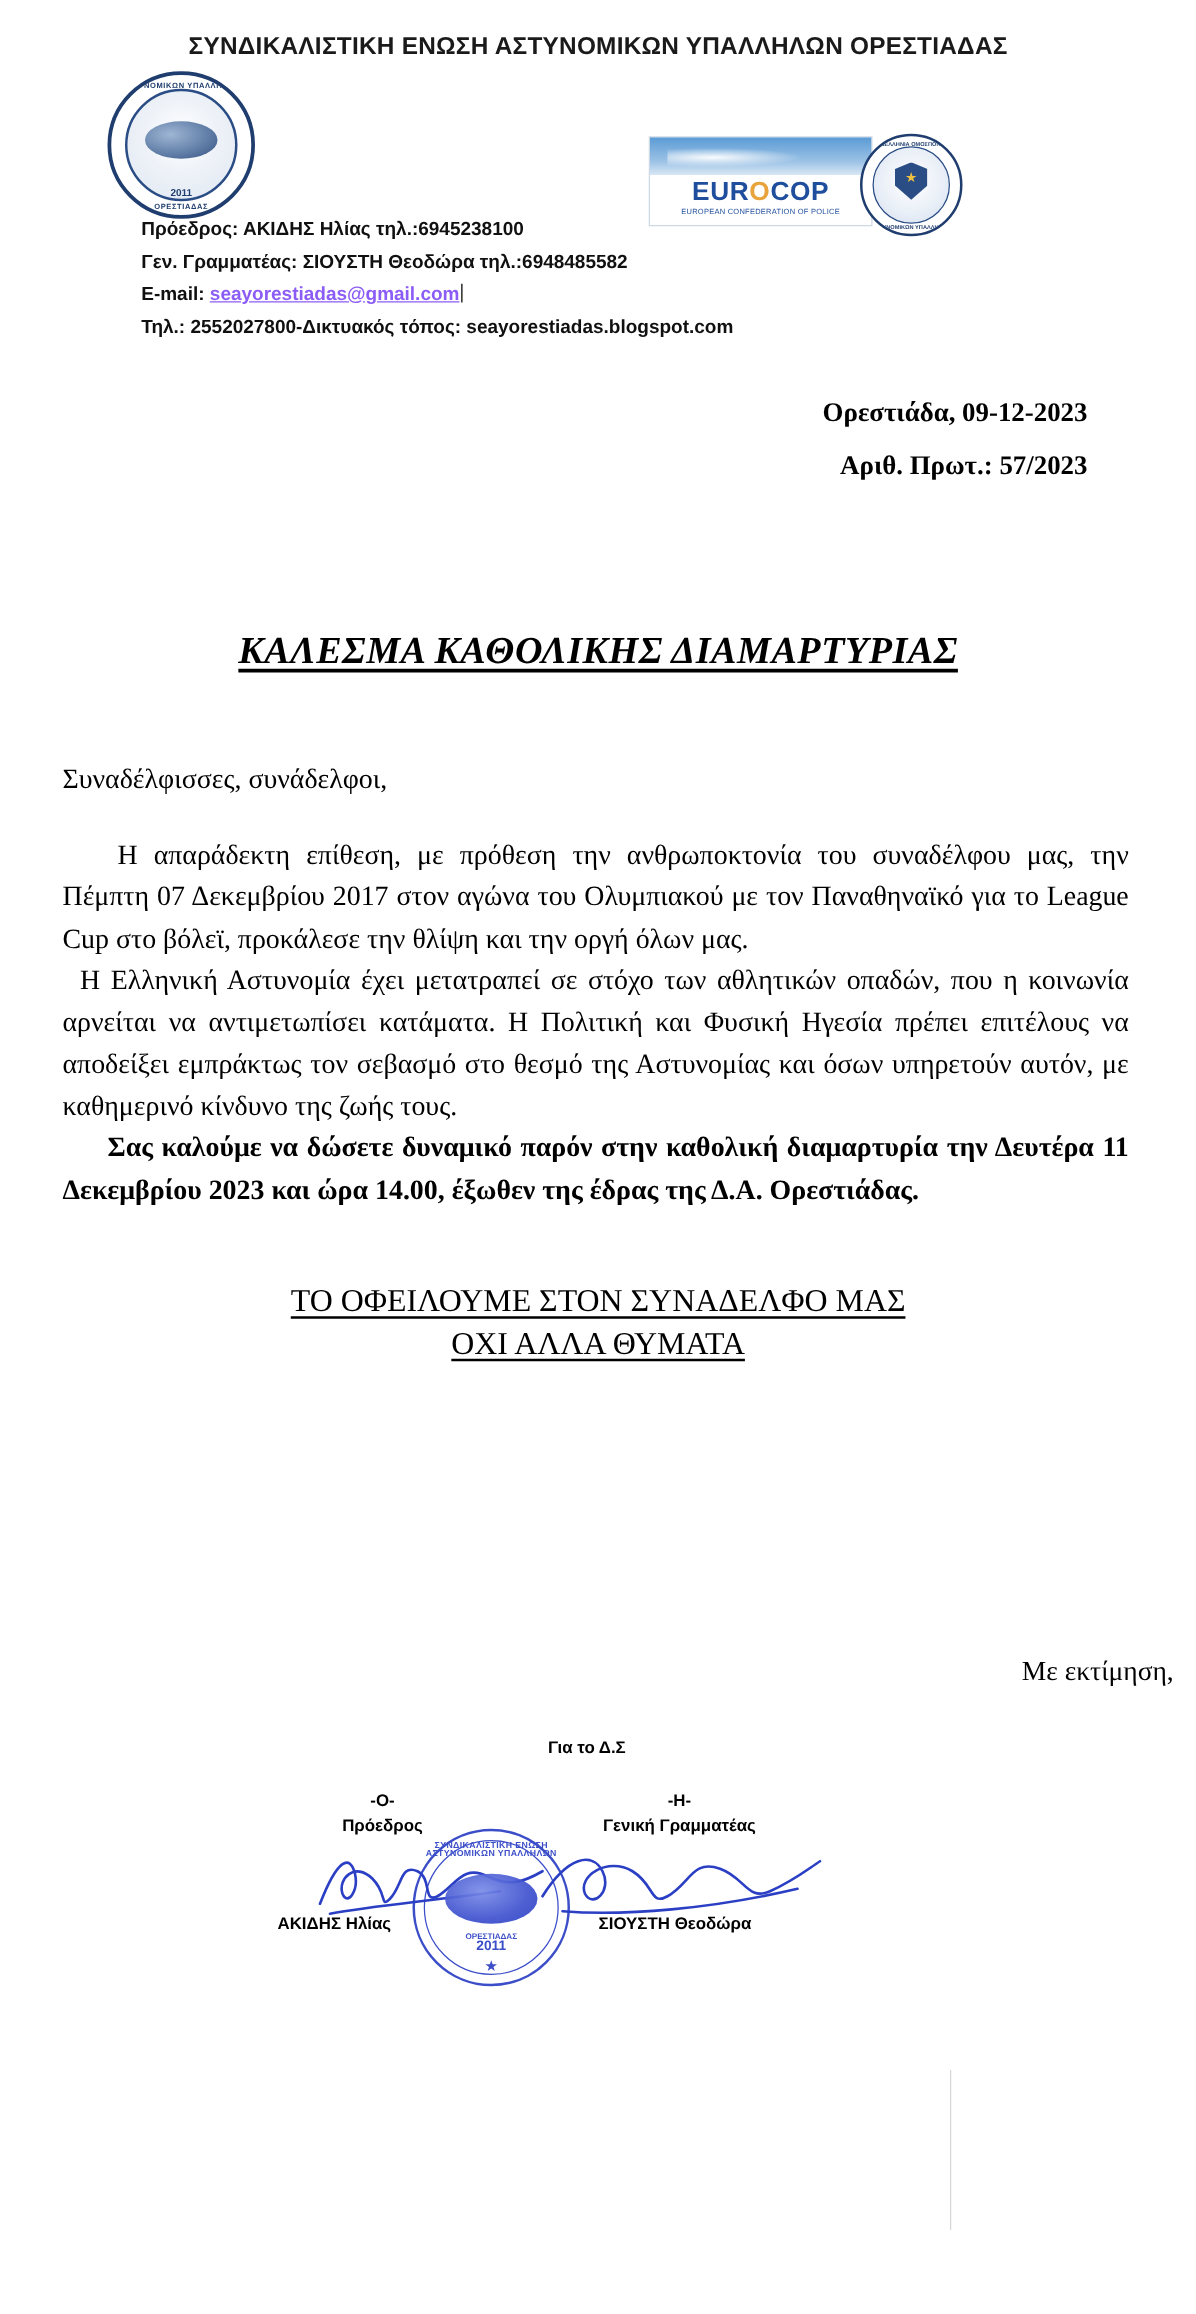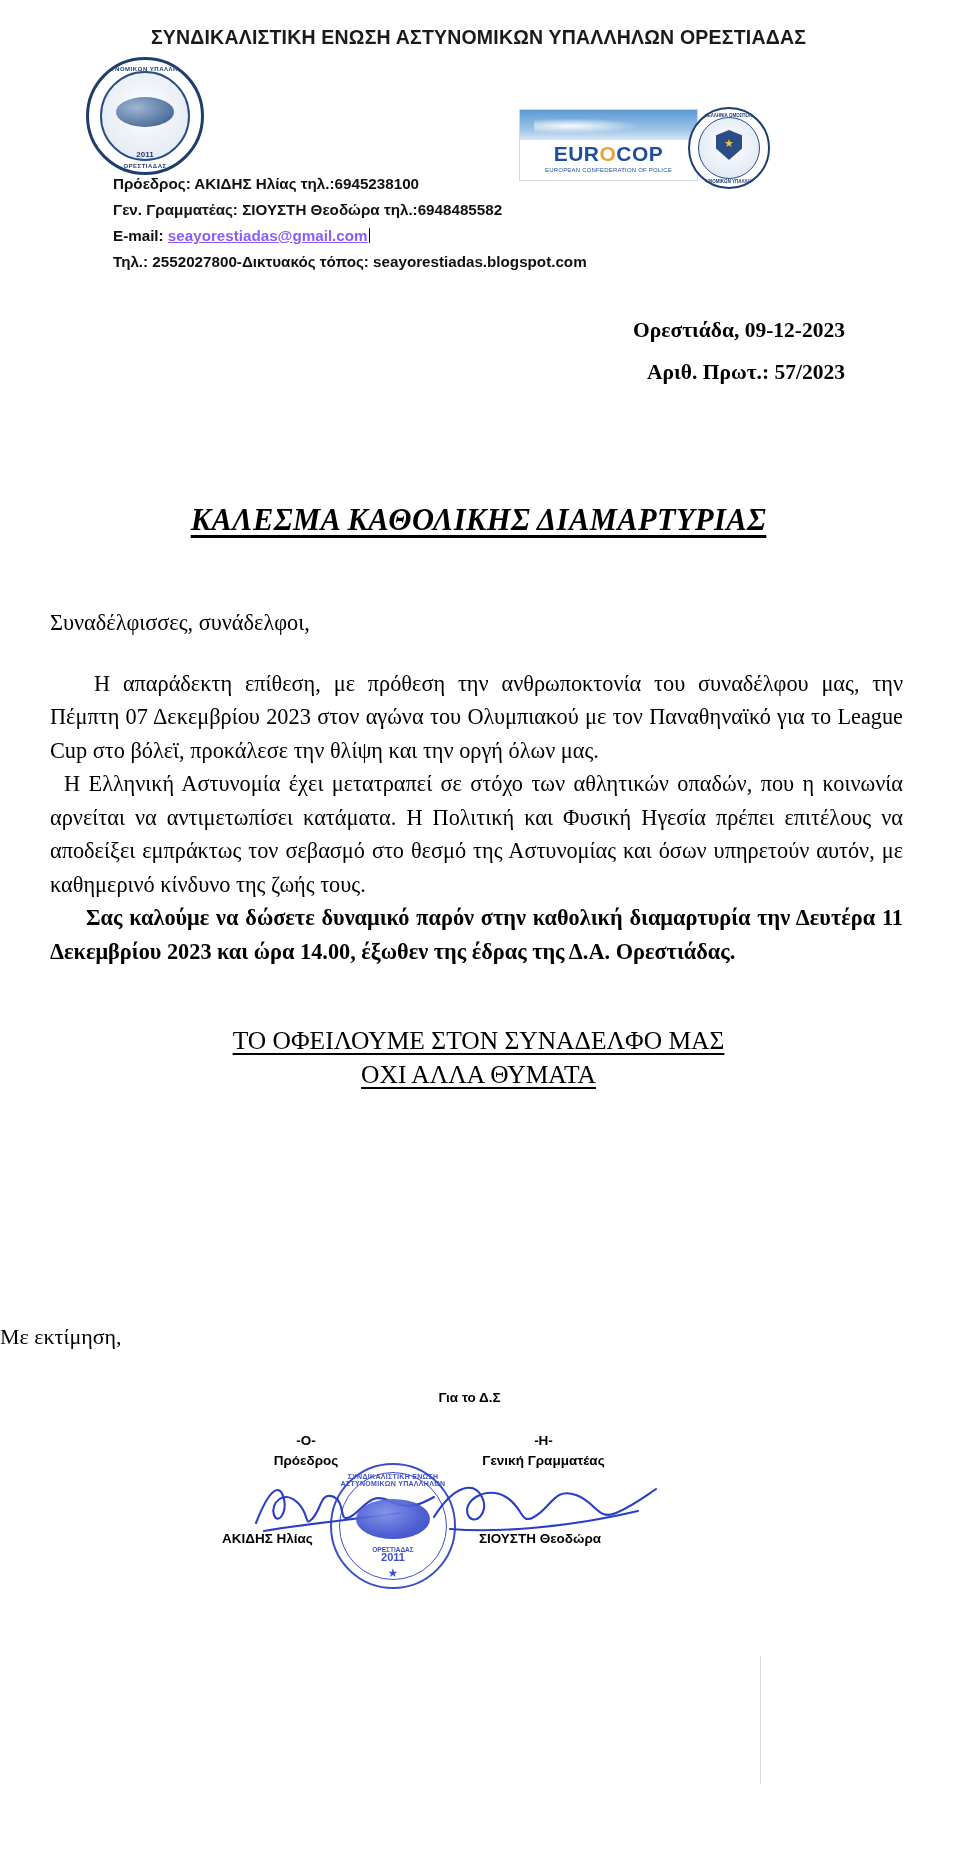--- a/index.html
+++ b/index.html
@@ -139,7 +139,7 @@
   
   .dates {
     text-align: right;
-    padding-right: 112px;
+    padding-right: 87px;
     margin-top: 34px;
     font-family: "Liberation Serif", serif;
     font-weight: bold;

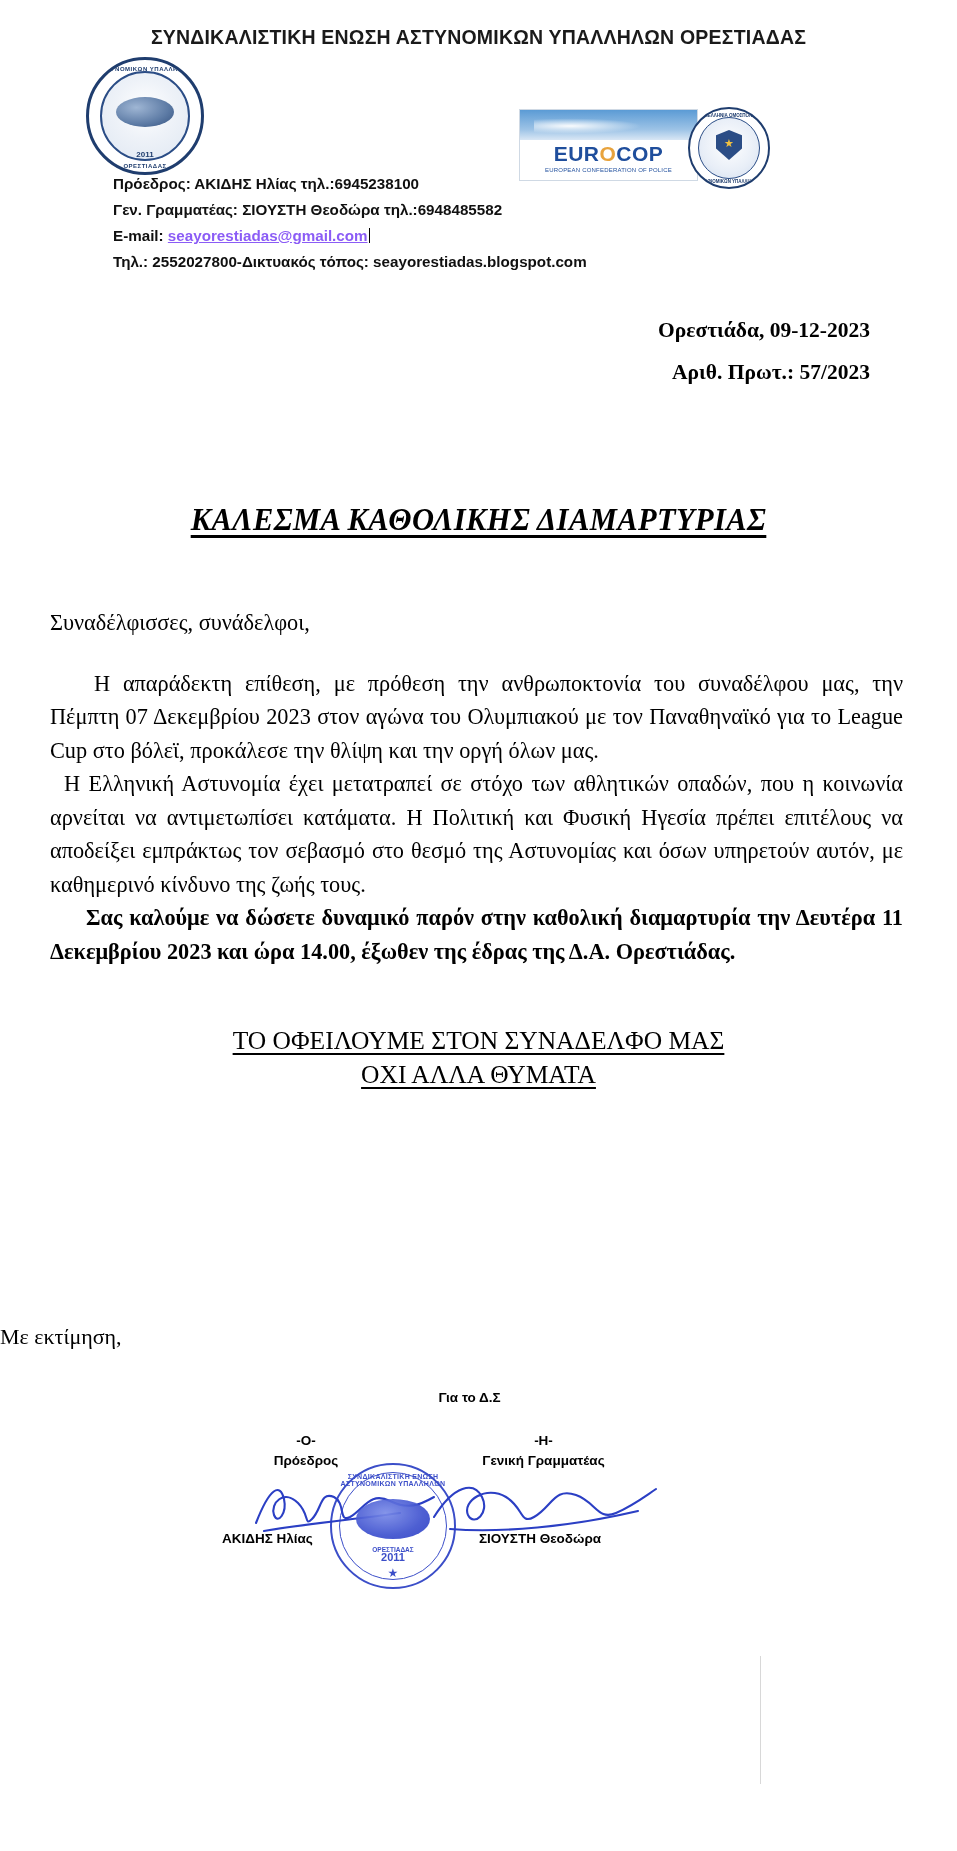--- a/index.html
+++ b/index.html
@@ -321,7 +321,7 @@
   <div class="body-wrap">
     <div class="salutation">Συναδέλφισσες, συνάδελφοι,</div>
 
-    <div class="para indent">Η απαράδεκτη επίθεση, με πρόθεση την ανθρωποκτονία του συναδέλφου μας, την Πέμπτη 07 Δεκεμβρίου 2023 στον αγώνα του Ολυμπιακού με τον Παναθηναϊκό για το League Cup στο βόλεϊ, προκάλεσε την θλίψη και την οργή όλων μας.</div>
+    <div class="para indent">Η απαράδεκτη επίθεση, με πρόθεση την ανθρωποκτονία του συναδέλφου μας, την Πέμπτη 07 Δεκεμβρίου 2017 στον αγώνα του Ολυμπιακού με τον Παναθηναϊκό για το League Cup στο βόλεϊ, προκάλεσε την θλίψη και την οργή όλων μας.</div>
 
     <div class="para small-indent">Η Ελληνική Αστυνομία έχει μετατραπεί σε στόχο των αθλητικών οπαδών, που η κοινωνία αρνείται να αντιμετωπίσει κατάματα. Η Πολιτική και Φυσική Ηγεσία πρέπει επιτέλους να αποδείξει εμπράκτως τον σεβασμό στο θεσμό της Αστυνομίας και όσων υπηρετούν αυτόν, με καθημερινό κίνδυνο της ζωής τους.</div>
 

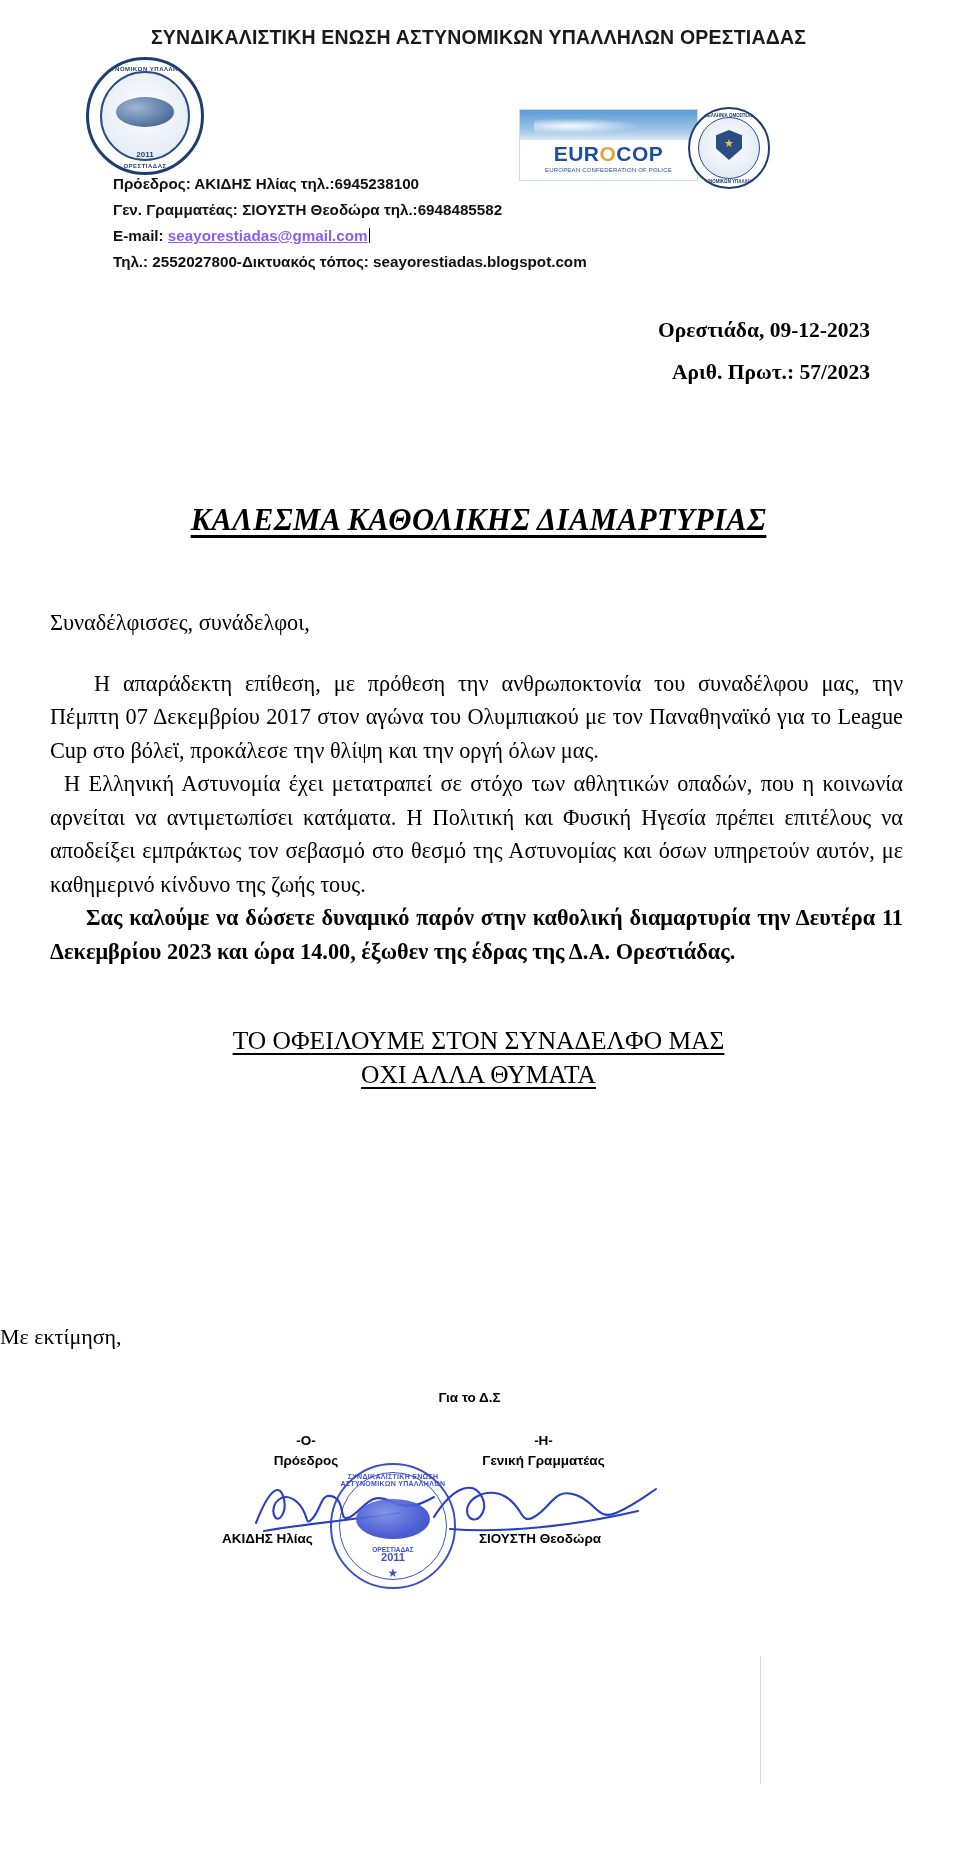--- a/index.html
+++ b/index.html
@@ -186,7 +186,7 @@
 
   
   .regards {
-    text-align: left;
+    text-align: right;
     font-family: "Liberation Serif", serif;
     font-size: 22px;
     margin-top: 232px;

